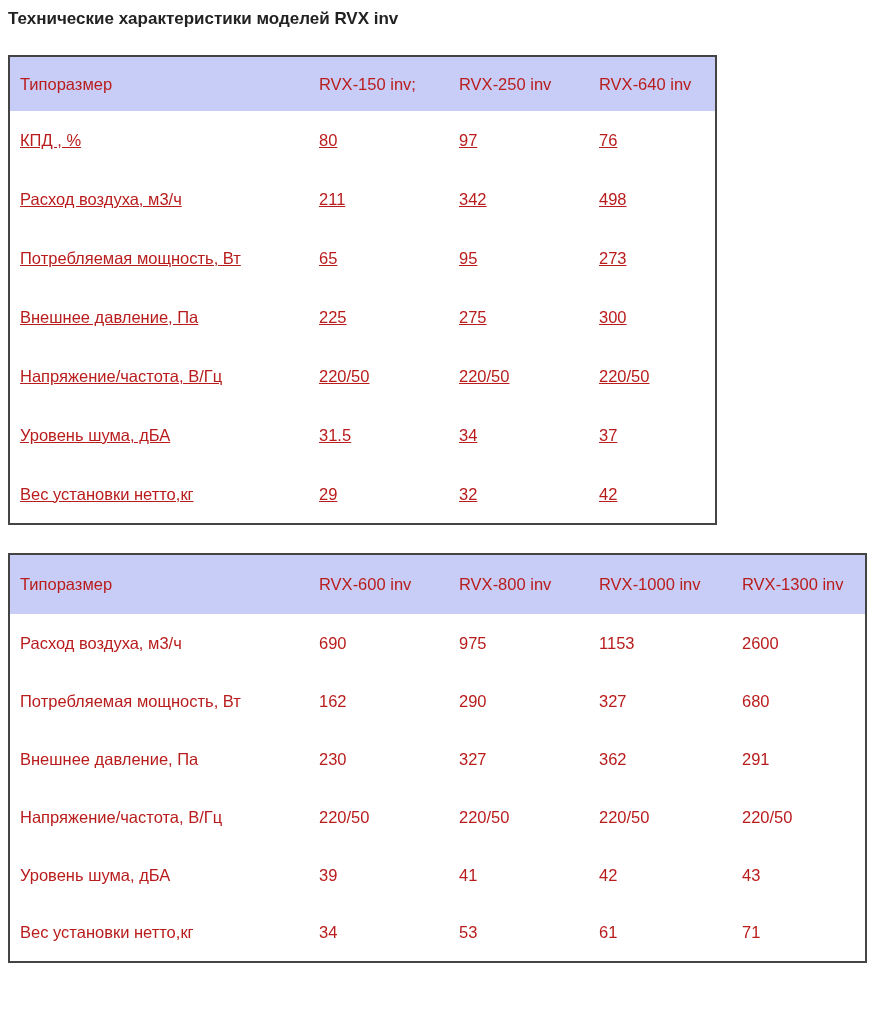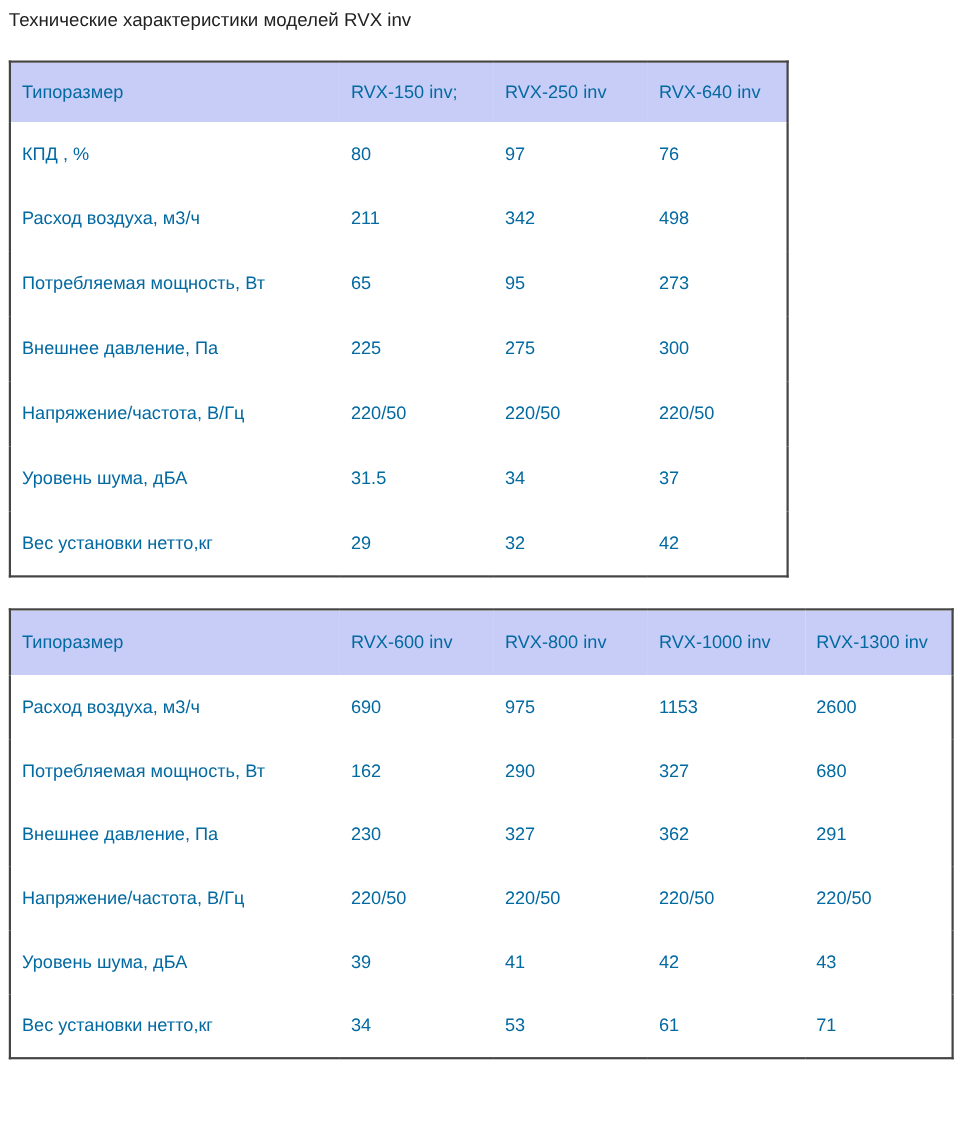--- a/index.html
+++ b/index.html
@@ -17,7 +17,7 @@
   }
   .page-title {
     font-size: 17px;
-    font-weight: normal;
+    font-weight: bold;
     color: #222222;
     margin: 0 0 25px 0;
     line-height: 22px;

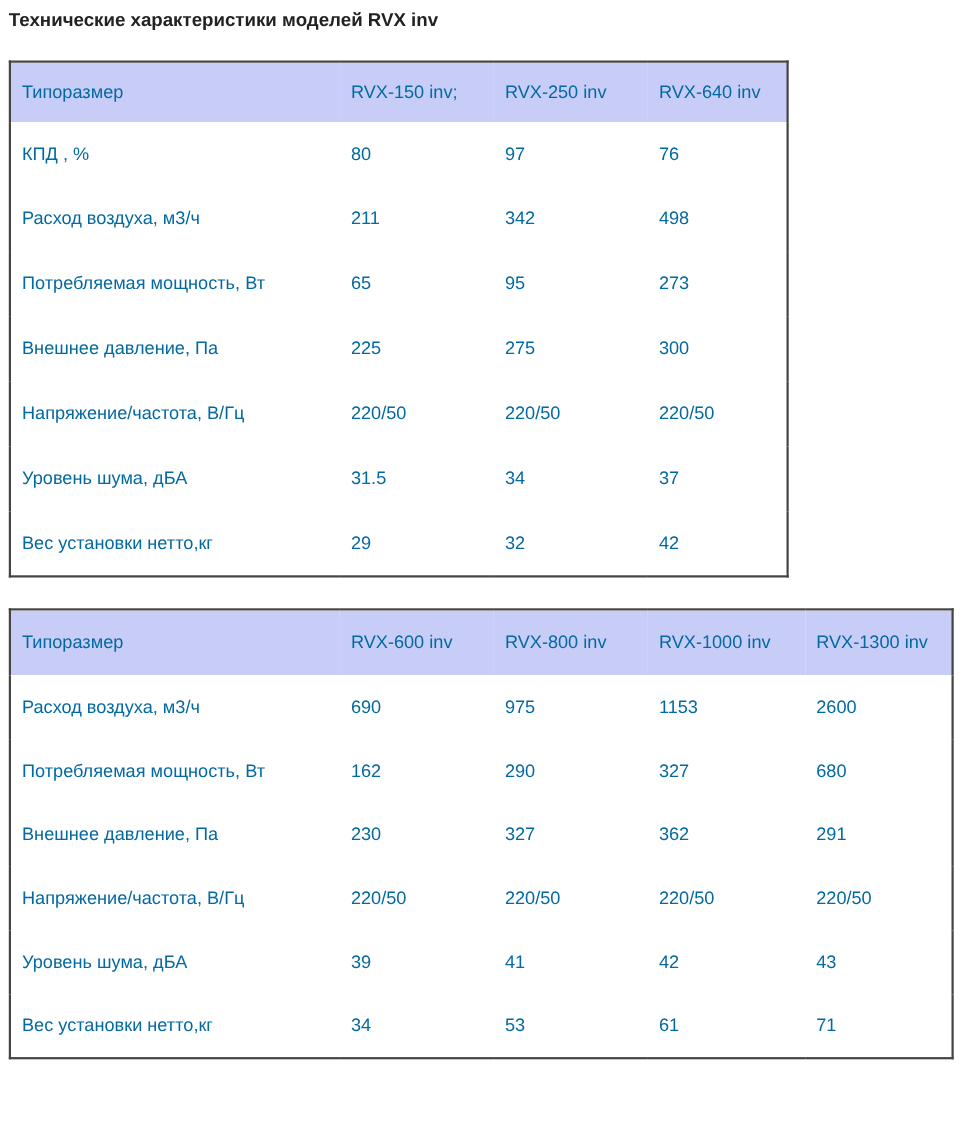--- a/index.html
+++ b/index.html
@@ -27,7 +27,7 @@
     table-layout: fixed;
     border: 2px solid #444444;
     font-size: 16.5px;
-    color: #0369a1;
+    color: #b91c1c;
     margin-bottom: 28px;
   }
   table.spec-table.t1 { width: 709px; }

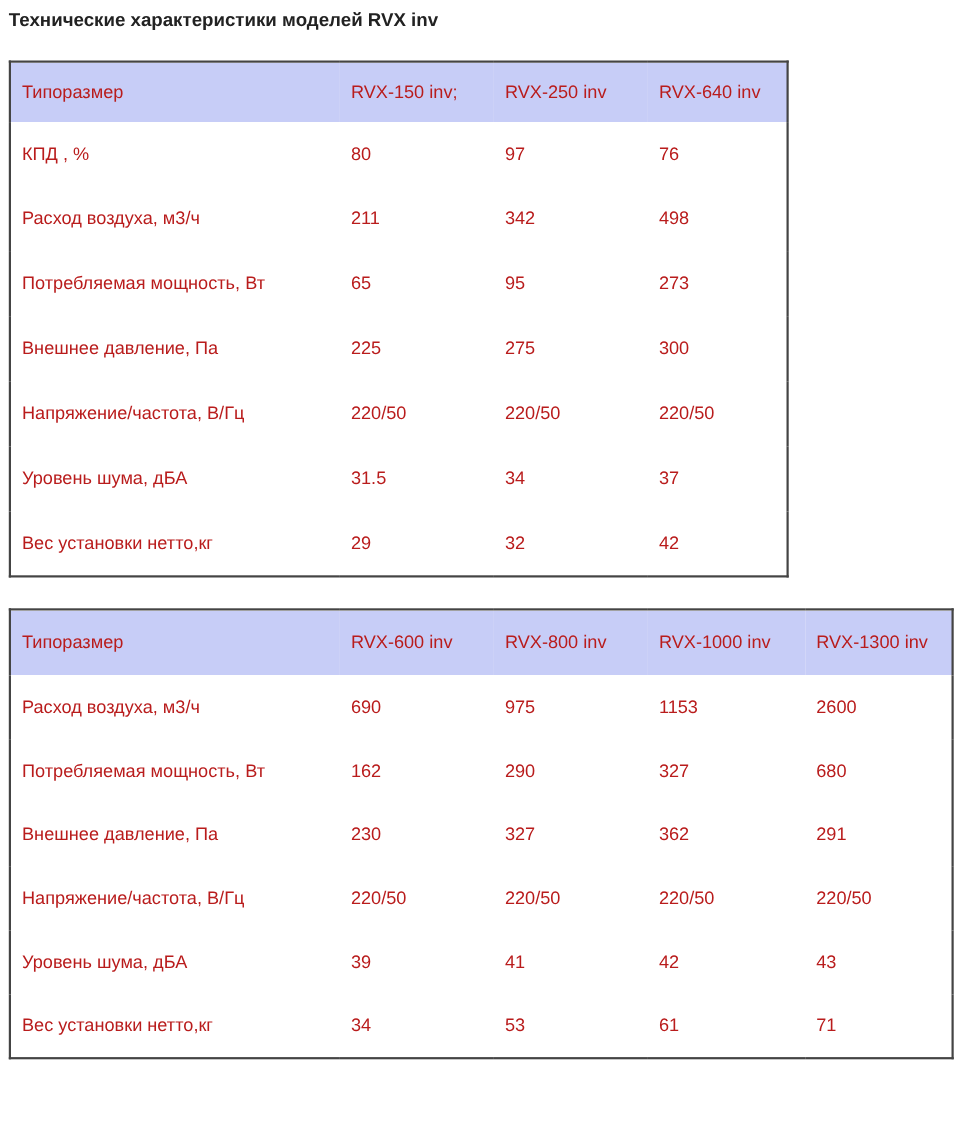--- a/index.html
+++ b/index.html
@@ -43,7 +43,7 @@
   .spec-table thead tr { background: #c7cdf7; }
   .t1 thead tr { height: 55px; }
   .t2 thead tr { height: 60px; }
-  .t1 tbody tr { height: 59px; }
+  .t1 tbody tr { height: 59px; text-decoration: underline; }
   .t2 tbody tr { height: 58px; }
 </style>
 </head>

